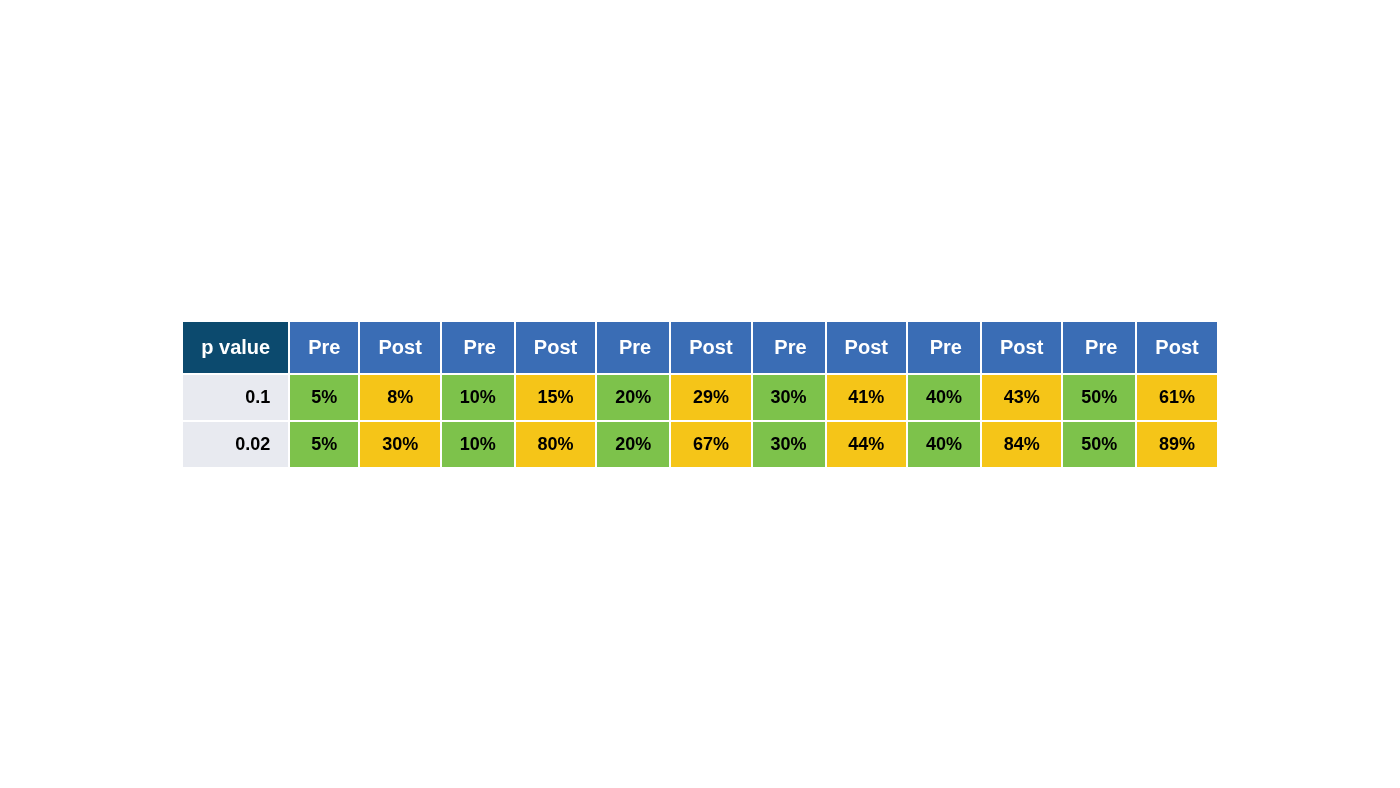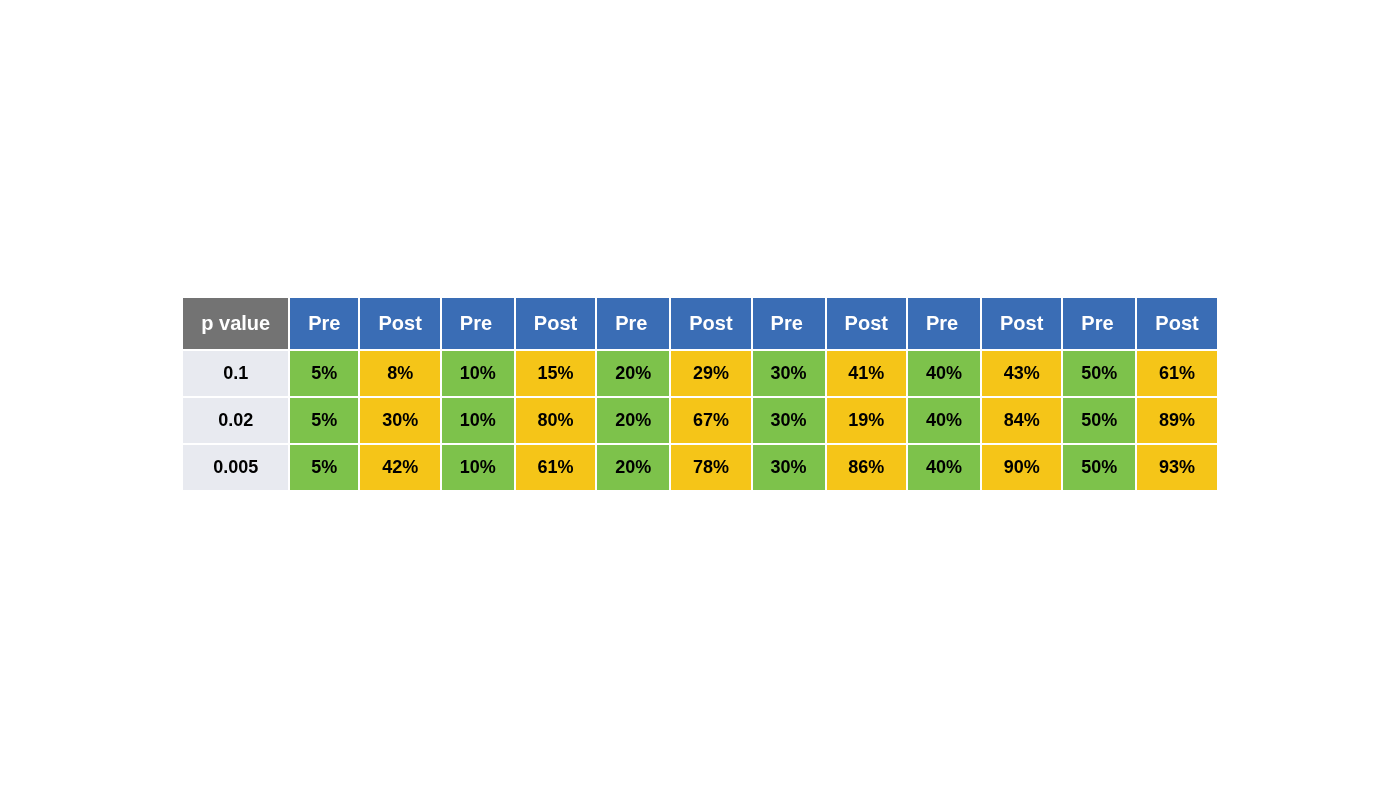--- a/index.html
+++ b/index.html
@@ -30,7 +30,7 @@
       font-weight: bold;
     }
     th.p-value-header {
-      background-color: #737373;
+      background-color: #0c4a6e;
       color: #ffffff;
       text-align: center;
       padding-left: 18px;

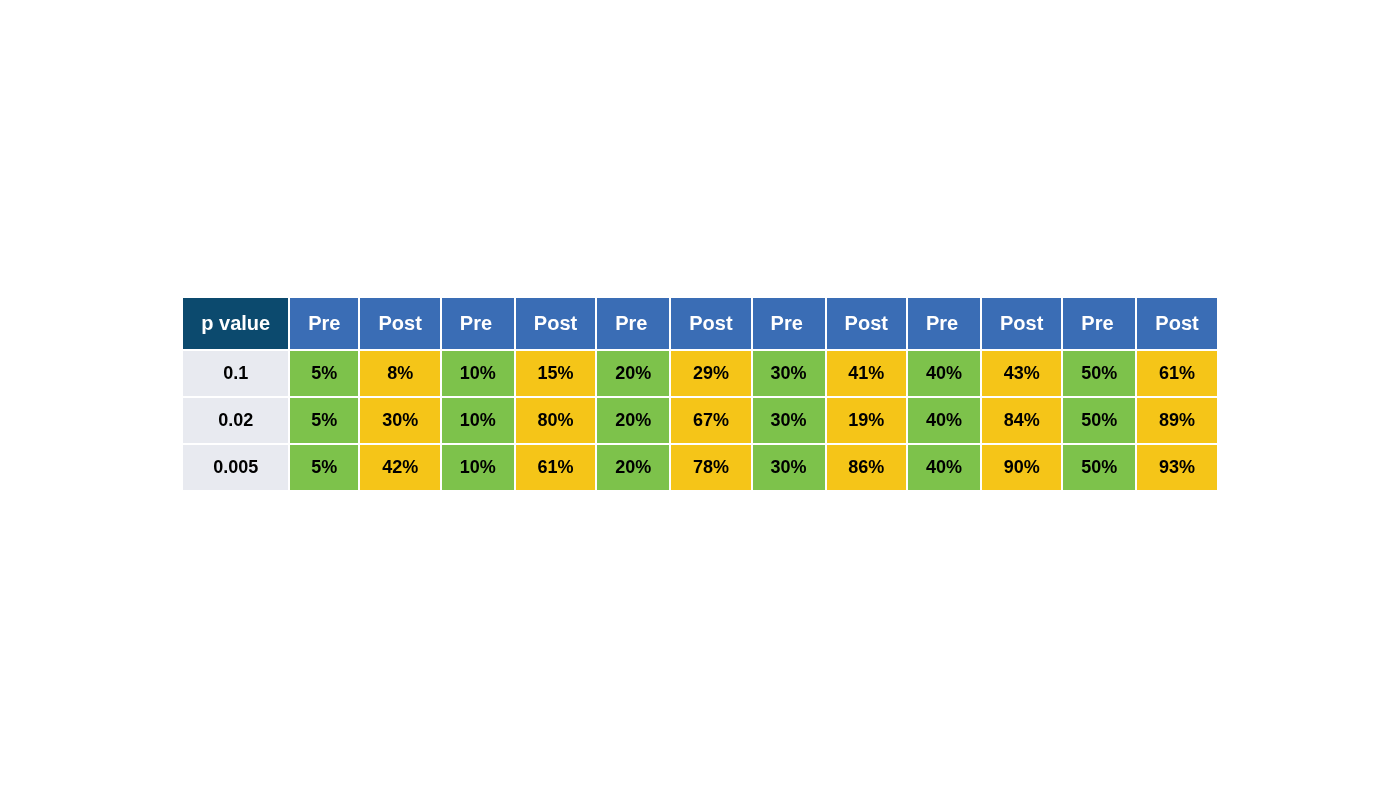--- a/index.html
+++ b/index.html
@@ -24,7 +24,7 @@
       background-color: #3a6db5;
       color: #ffffff;
       padding: 14px 18px;
-      text-align: left;
+      text-align: right;
       border: 2px solid #ffffff;
       font-size: 20px;
       font-weight: bold;

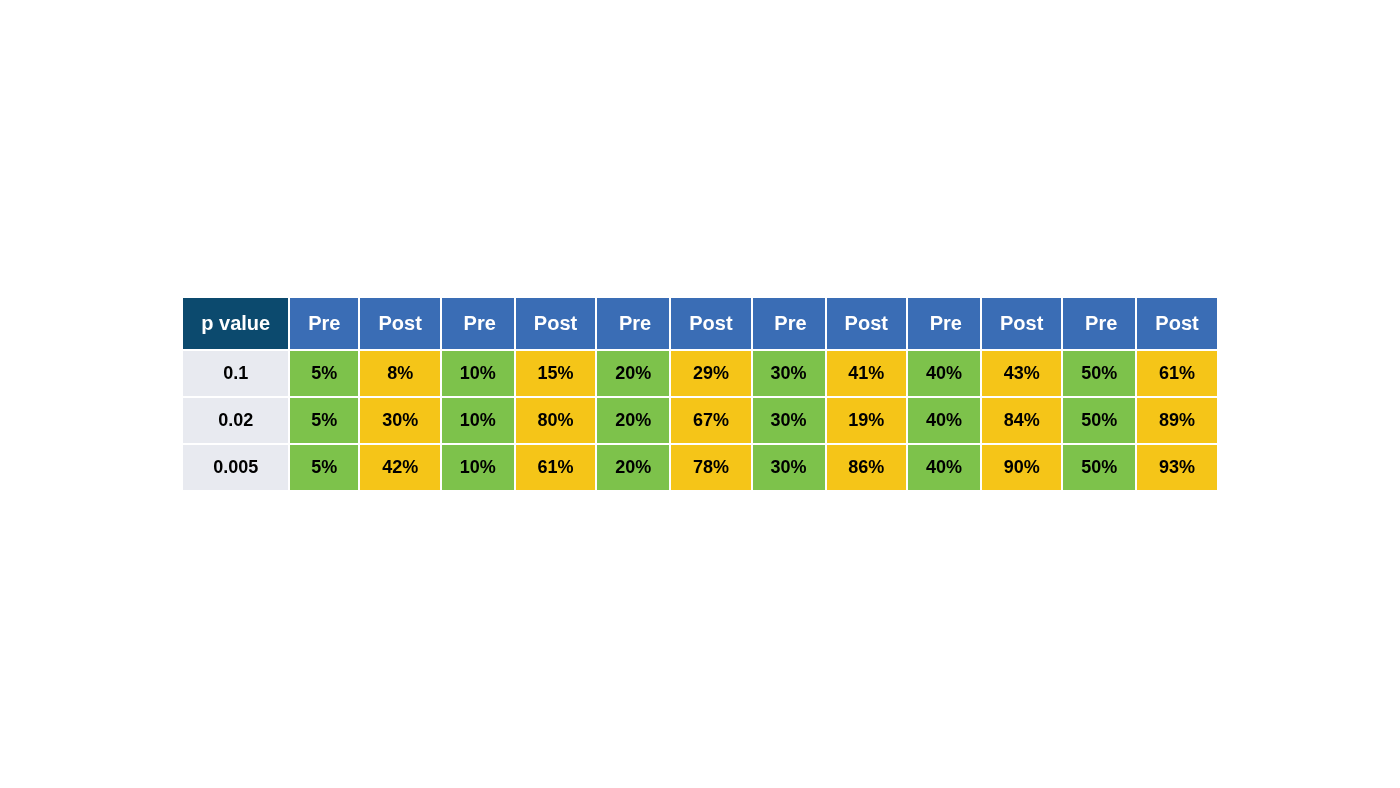--- a/index.html
+++ b/index.html
@@ -45,7 +45,7 @@
     td.p-value-cell {
       background-color: #e8eaf0;
       color: #000000;
-      text-align: center;
+      text-align: right;
       padding-left: 18px;
     }
     td.green {

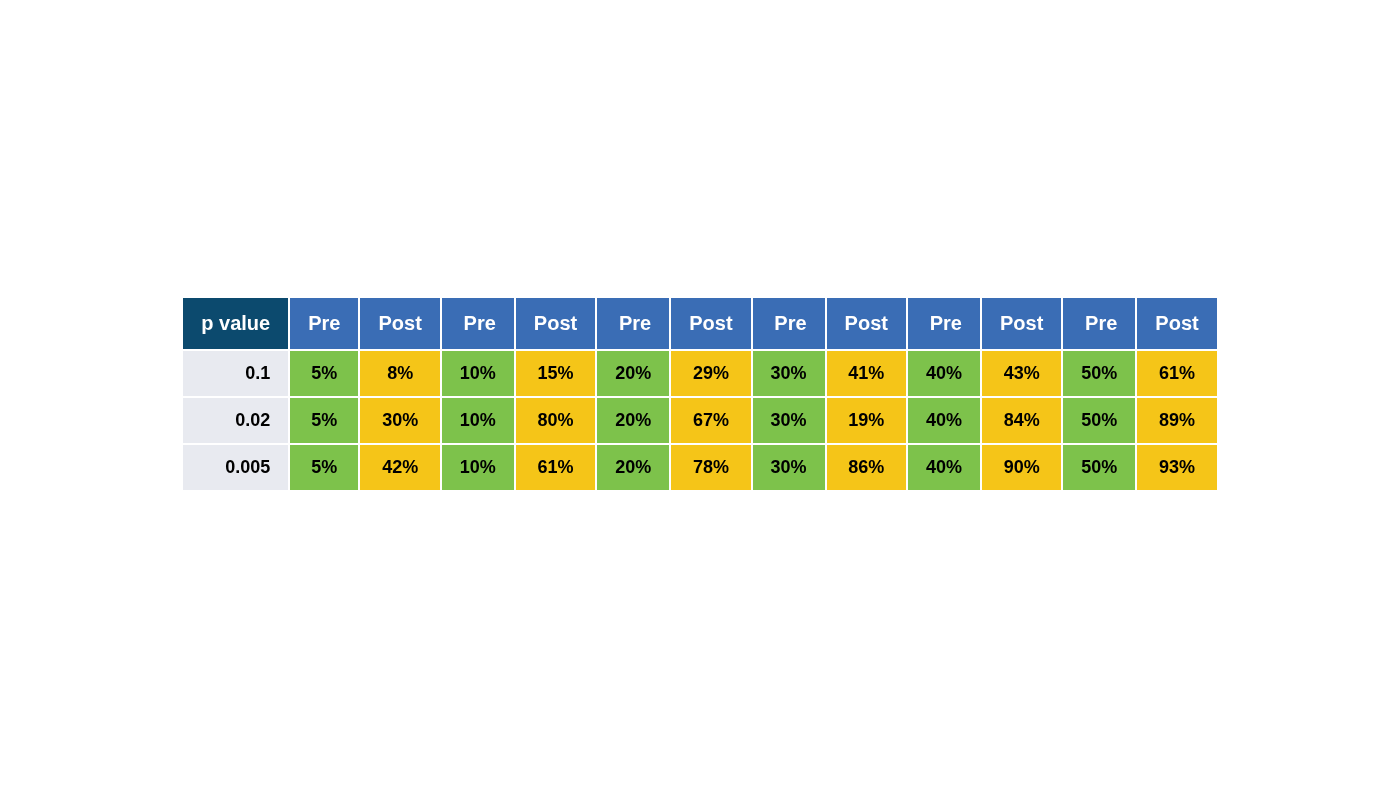--- a/index.html
+++ b/index.html
@@ -104,7 +104,7 @@
           <td class="green">20%</td>
           <td class="yellow">67%</td>
           <td class="green">30%</td>
-          <td class="yellow">19%</td>
+          <td class="yellow">44%</td>
           <td class="green">40%</td>
           <td class="yellow">84%</td>
           <td class="green">50%</td>

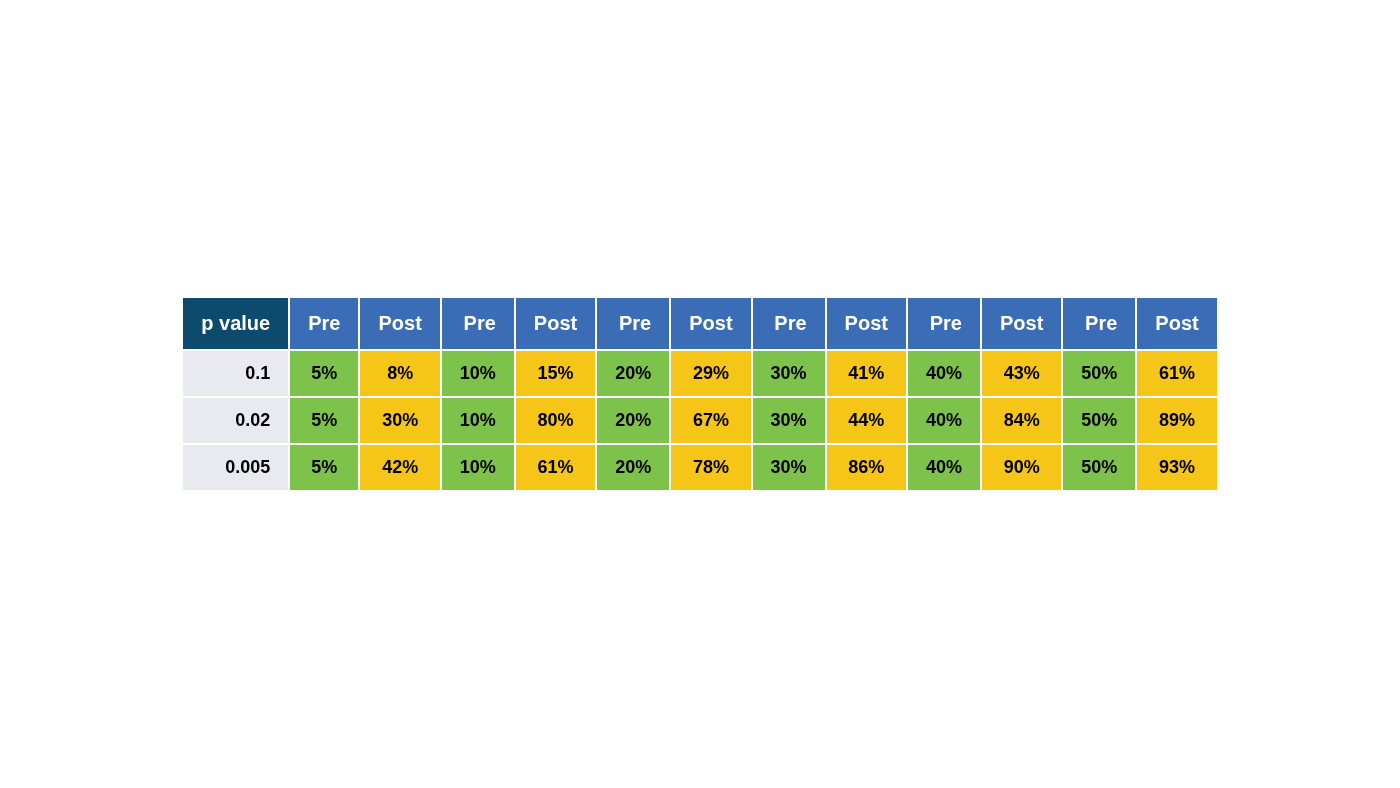--- a/index.html
+++ b/index.html
@@ -110,21 +110,6 @@
           <td class="green">50%</td>
           <td class="yellow">89%</td>
         </tr>
-        <tr>
-          <td class="p-value-cell">0.005</td>
-          <td class="green">5%</td>
-          <td class="yellow">42%</td>
-          <td class="green">10%</td>
-          <td class="yellow">61%</td>
-          <td class="green">20%</td>
-          <td class="yellow">78%</td>
-          <td class="green">30%</td>
-          <td class="yellow">86%</td>
-          <td class="green">40%</td>
-          <td class="yellow">90%</td>
-          <td class="green">50%</td>
-          <td class="yellow">93%</td>
-        </tr>
       </tbody>
   </table>
 </div>

